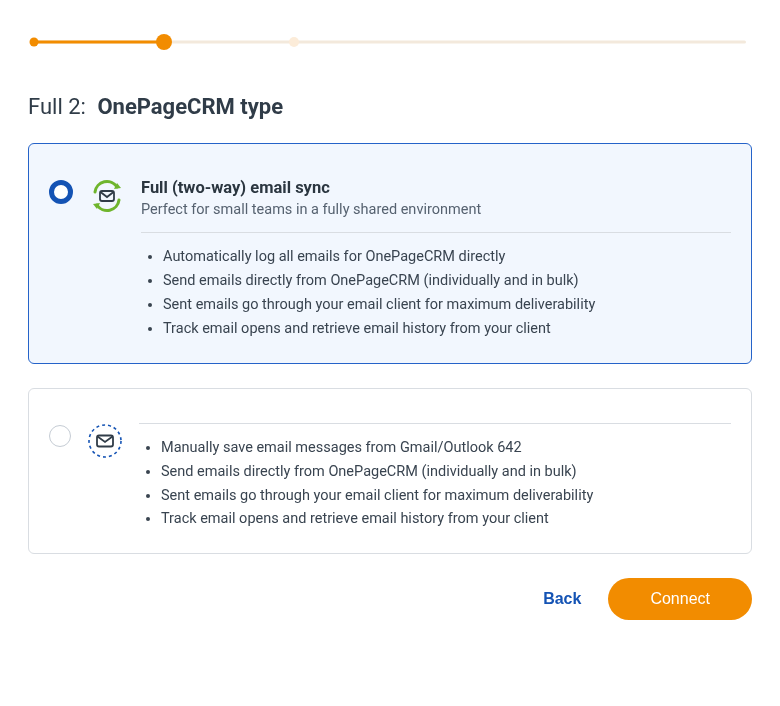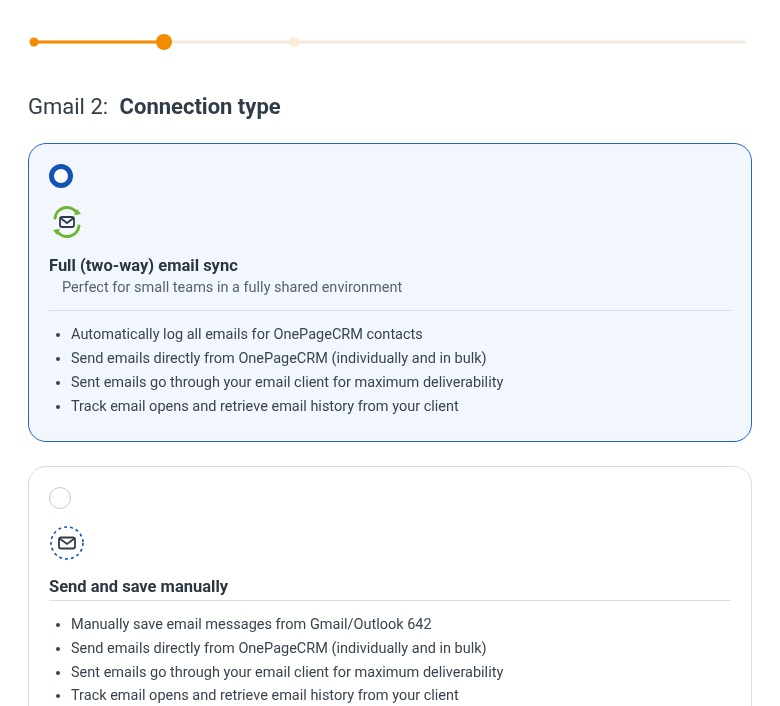--- a/index.html
+++ b/index.html
@@ -99,7 +99,7 @@
 </div>
 
 <h2 class="step-heading">
-  <span class="label">Gmail 2:</span>
+  <span class="label">Full 2:</span>
   <span class="title">Connection type</span>
 </h2>
 

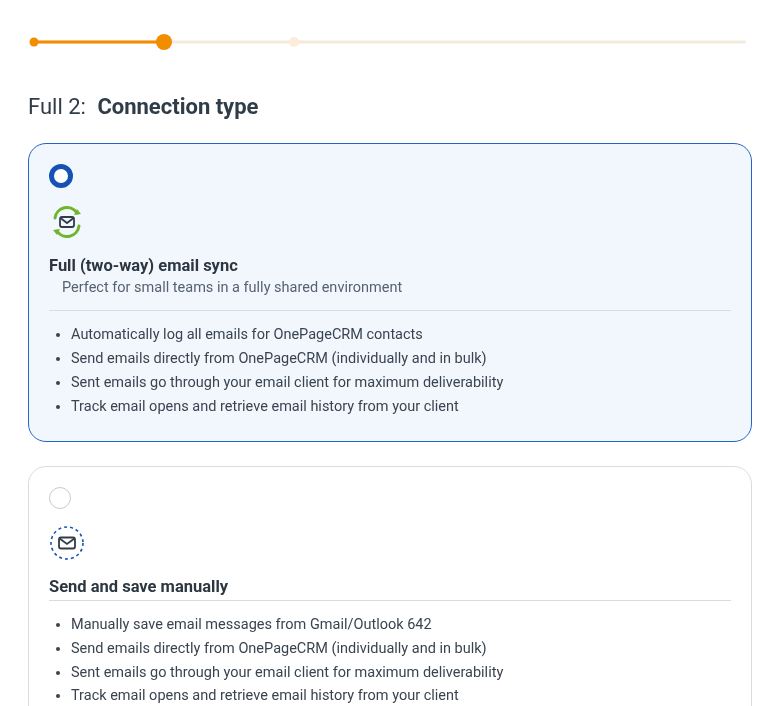--- a/index.html
+++ b/index.html
@@ -100,7 +100,7 @@
 
 <h2 class="step-heading">
   <span class="label">Full 2:</span>
-  <span class="title">Connection type</span>
+  <span class="title">OnePageCRM type</span>
 </h2>
 
 <div class="option selected">

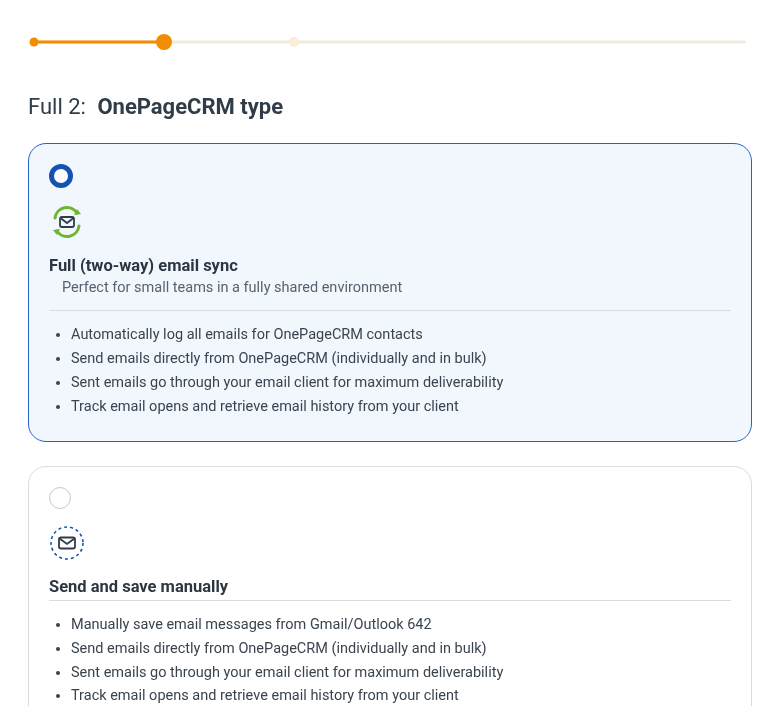--- a/index.html
+++ b/index.html
@@ -37,14 +37,13 @@
     
     .option {
       border: 1px solid #d9dde2;
-      border-radius: 18px;
-      padding: 18px 20px 22px 20px;
+      border-radius: 6px;
+      padding: 34px 20px 22px 20px;
       display: flex;
       gap: 16px;
       margin-bottom: 24px;
       cursor: pointer;
       background: #fff;
-      flex-direction: column;
     }
     .option.selected {
       border: 1.5px solid #2563c9;

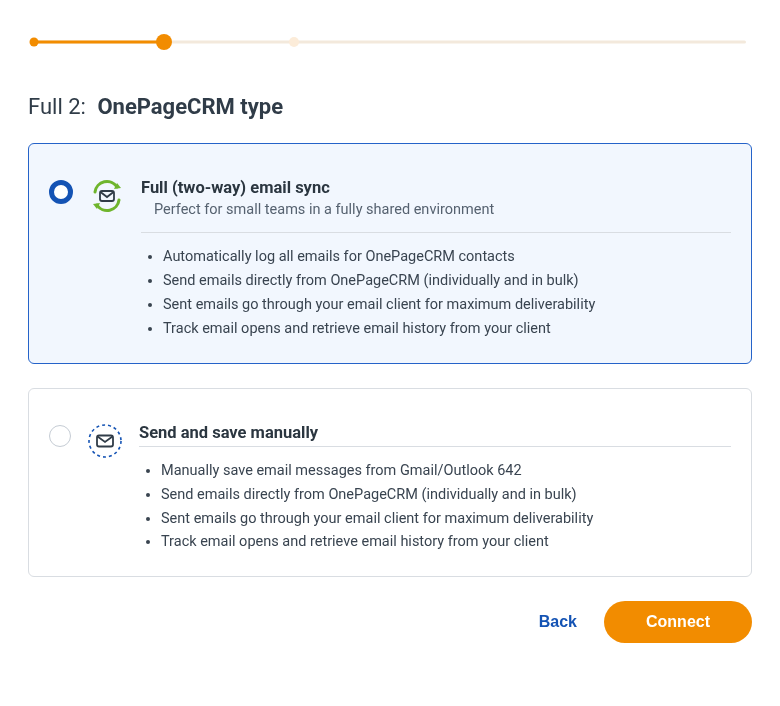--- a/index.html
+++ b/index.html
@@ -70,7 +70,7 @@
 
     .content-col { flex: 1 1 auto; }
     .opt-title { font-size: 16.5px; font-weight: 700; color: #2b3640; margin-bottom: 4px; }
-    .opt-sub { font-size: 14.5px; color: #566270; margin-bottom: 14px; margin-left: 13px; }
+    .opt-sub { font-size: 14.5px; color: #566270; margin-bottom: 14px; }
     .divider { height: 1px; background: #d9dde2; margin-bottom: 12px; }
     .features { list-style: disc; padding-left: 22px; }
     .features li { font-size: 14.5px; color: #394450; line-height: 1.65; }

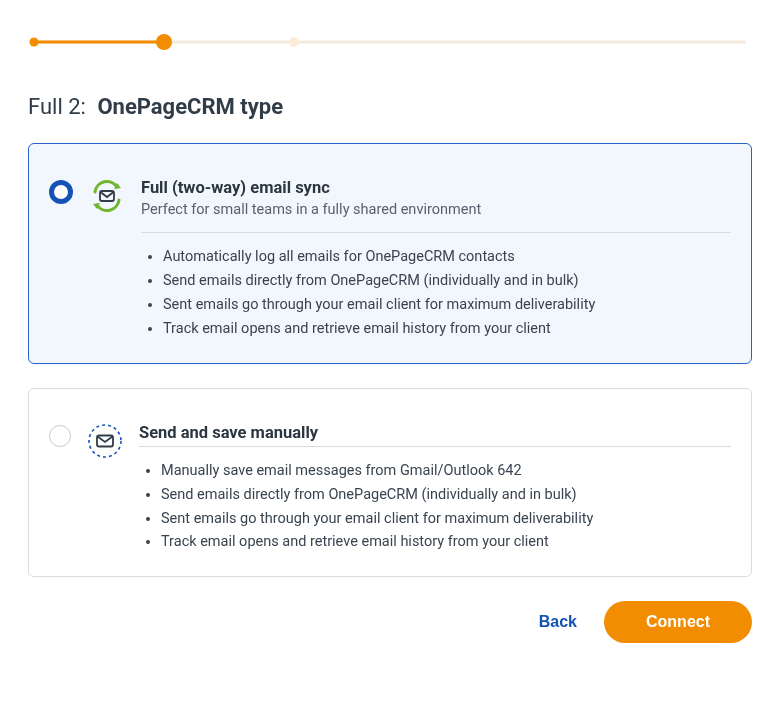--- a/index.html
+++ b/index.html
@@ -123,7 +123,7 @@
     <div class="opt-sub">Perfect for small teams in a fully shared environment</div>
     <div class="divider"></div>
     <ul class="features">
-      <li>Automatically log all emails for OnePageCRM contacts</li>
+      <li>Automatically log all emails for OnePageCRM directly</li>
       <li>Send emails directly from OnePageCRM (individually and in bulk)</li>
       <li>Sent emails go through your email client for maximum deliverability</li>
       <li>Track email opens and retrieve email history from your client</li>

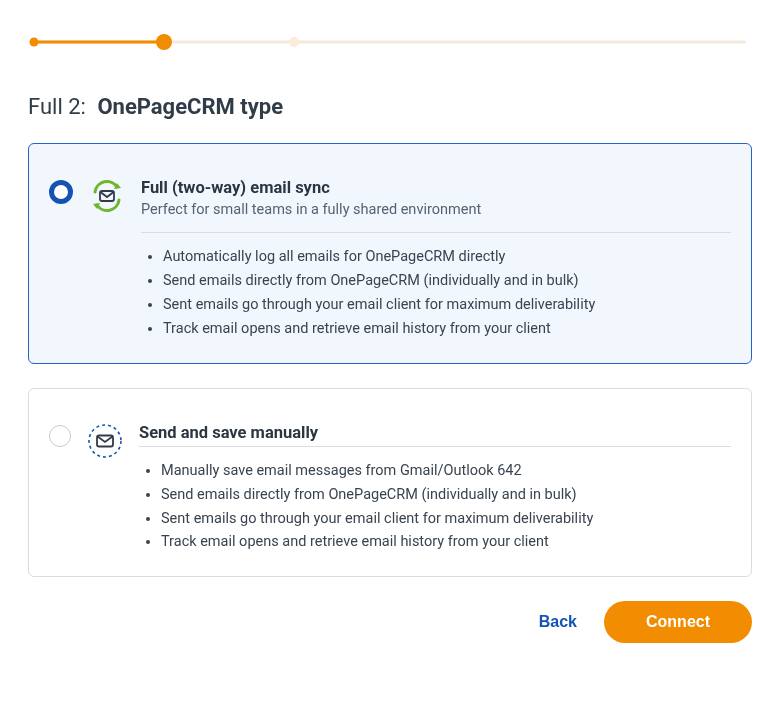--- a/index.html
+++ b/index.html
@@ -145,7 +145,6 @@
     </div>
   </div>
   <div class="content-col">
-    <div class="opt-title">Send and save manually</div>
     <div class="divider"></div>
     <ul class="features">
       <li>Manually save email messages from Gmail/Outlook 642</li>

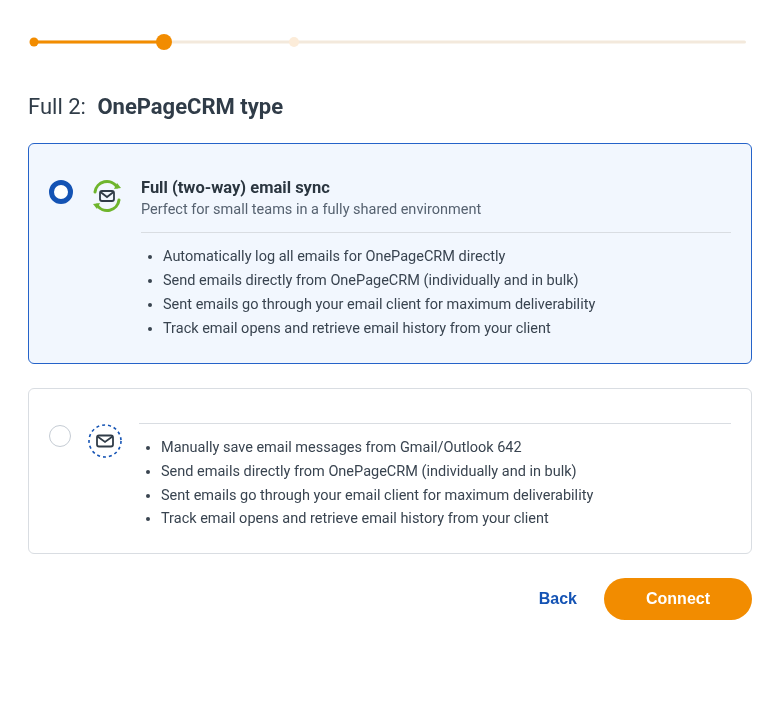--- a/index.html
+++ b/index.html
@@ -82,7 +82,7 @@
       cursor: pointer; padding: 8px 10px;
     }
     .btn-connect {
-      background: #f28c00; border: none; color: #fff; font-size: 16px; font-weight: 700;
+      background: #f28c00; border: none; color: #fff; font-size: 16px; font-weight: 400;
       cursor: pointer; padding: 12px 42px; border-radius: 24px;
     }
   </style>

